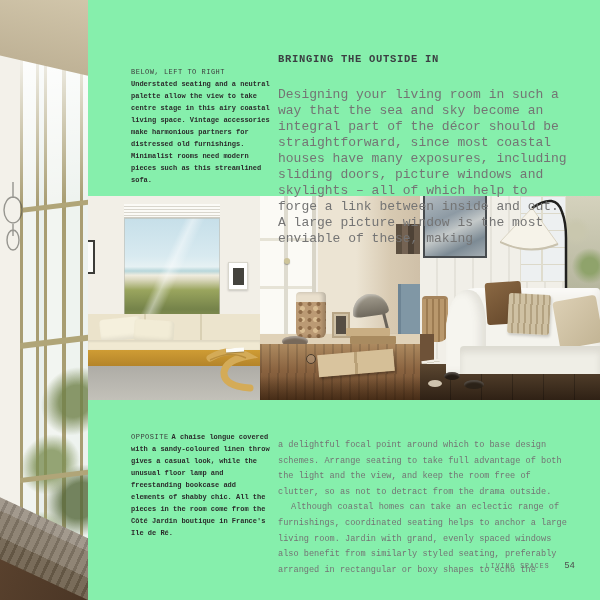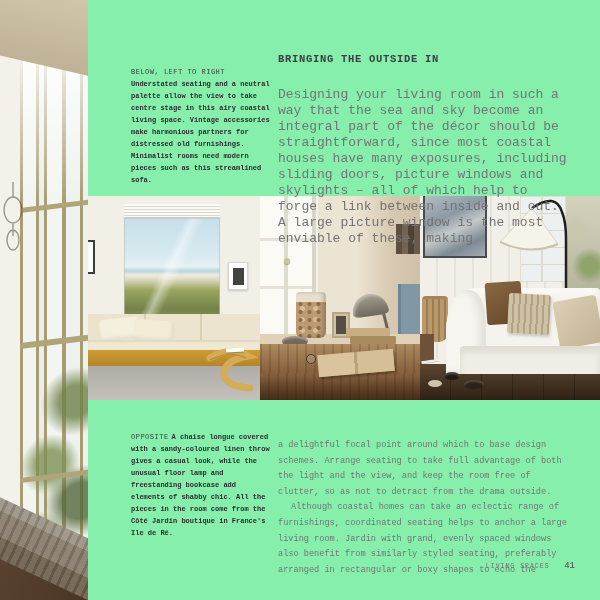--- a/index.html
+++ b/index.html
@@ -302,7 +302,7 @@
 
   <div class="abs footer">
     <span class="footer-sect">LIVING SPACES</span>
-    <span class="footer-num">41</span>
+    <span class="footer-num">54</span>
   </div>
 
 </div>

